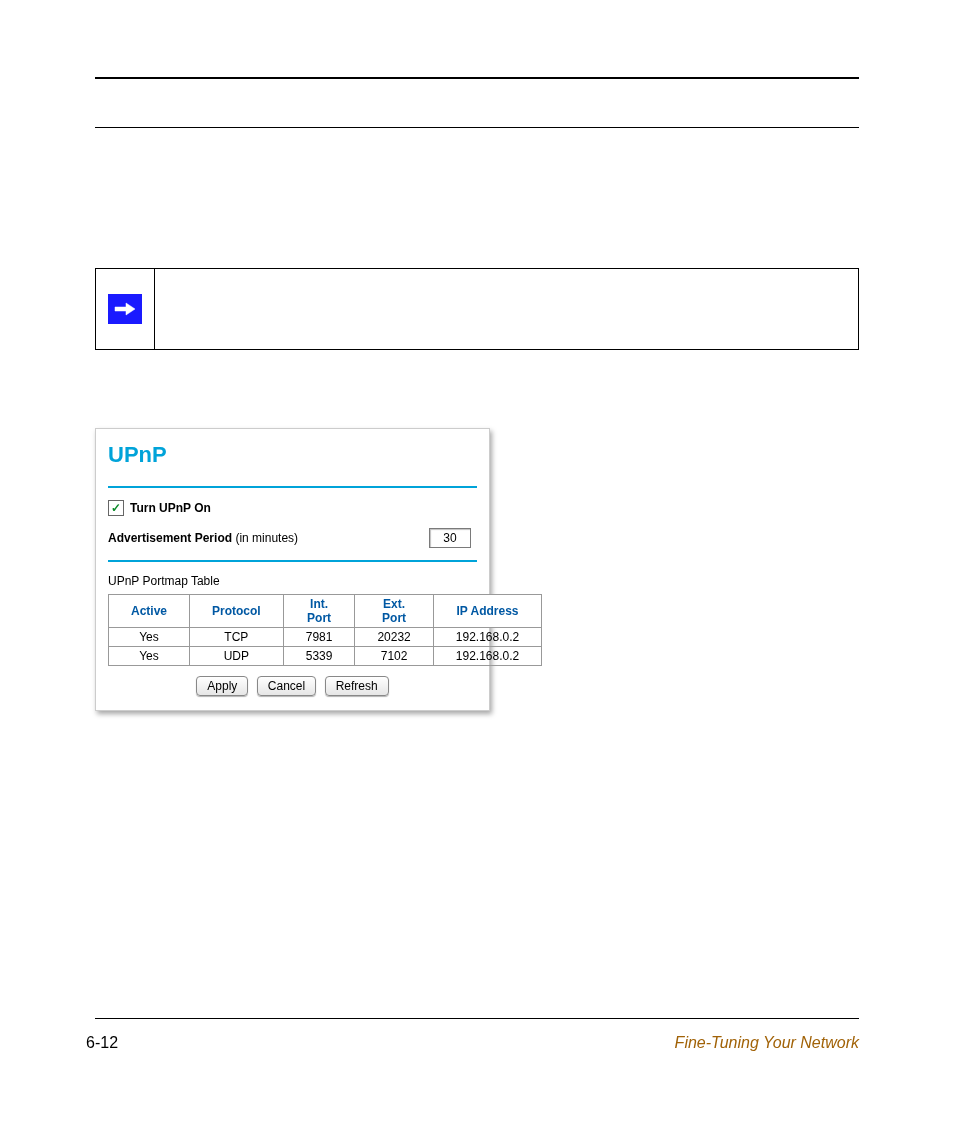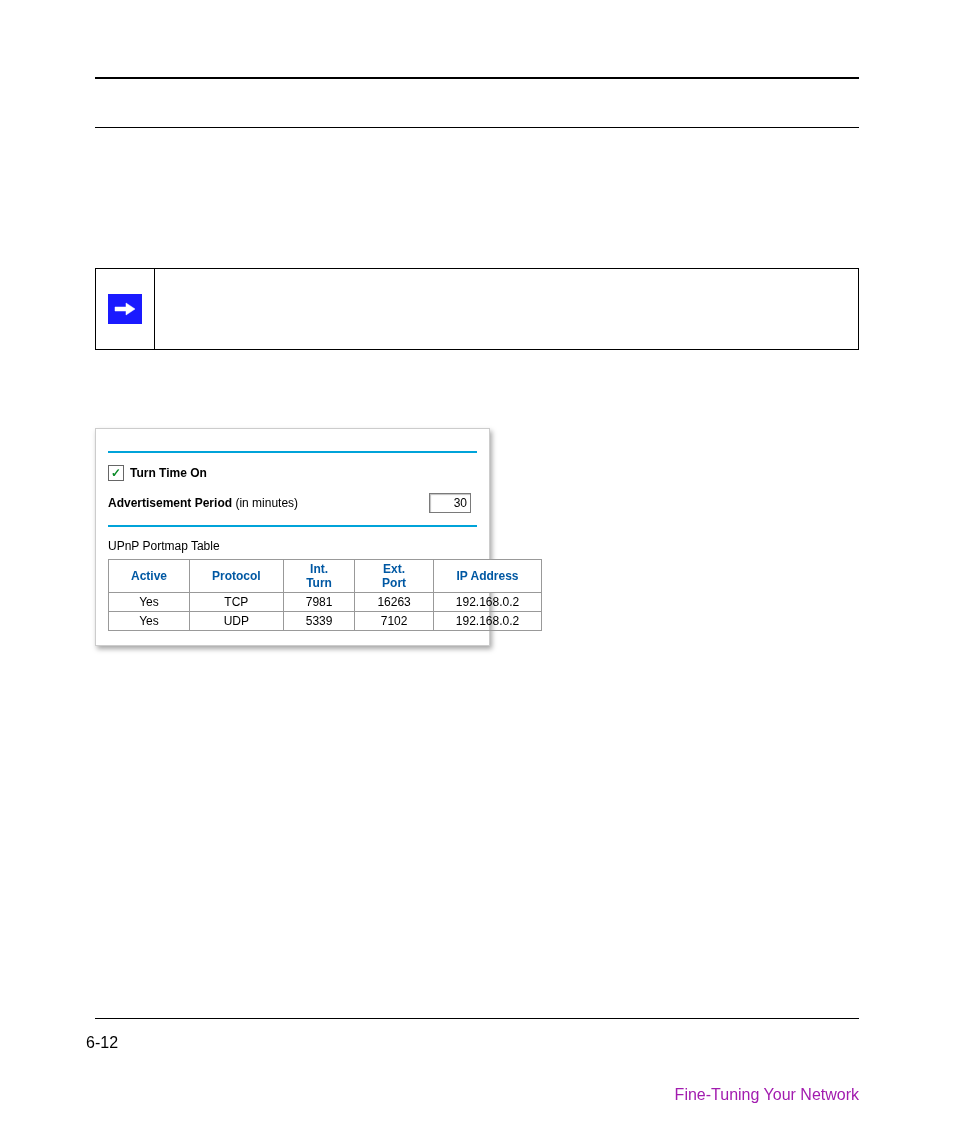--- a/index.html
+++ b/index.html
@@ -289,6 +289,7 @@
   <div class="step-text">To turn on Universal Plug and Play:</div>
 
   <div class="upnp-panel">
+    <div class="upnp-title">UPnP</div>
     <div class="cyan-sep"></div>
 
     <div class="chk-row">

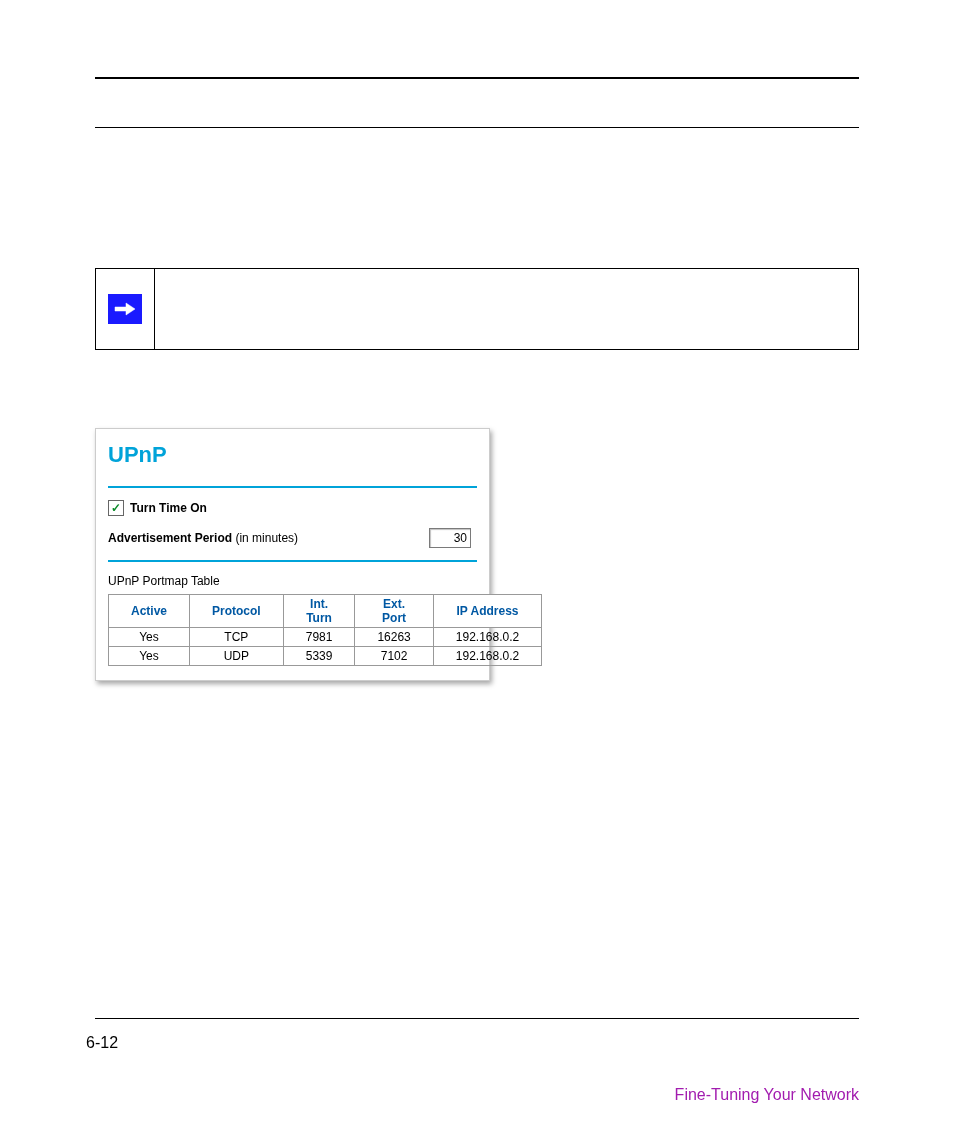--- a/index.html
+++ b/index.html
@@ -294,7 +294,7 @@
 
     <div class="chk-row">
       <span class="chk-box">✓</span>
-      <span>Turn Time On</span>
+      <span>Turn UPnP On</span>
     </div>
 
     <div class="field-row">

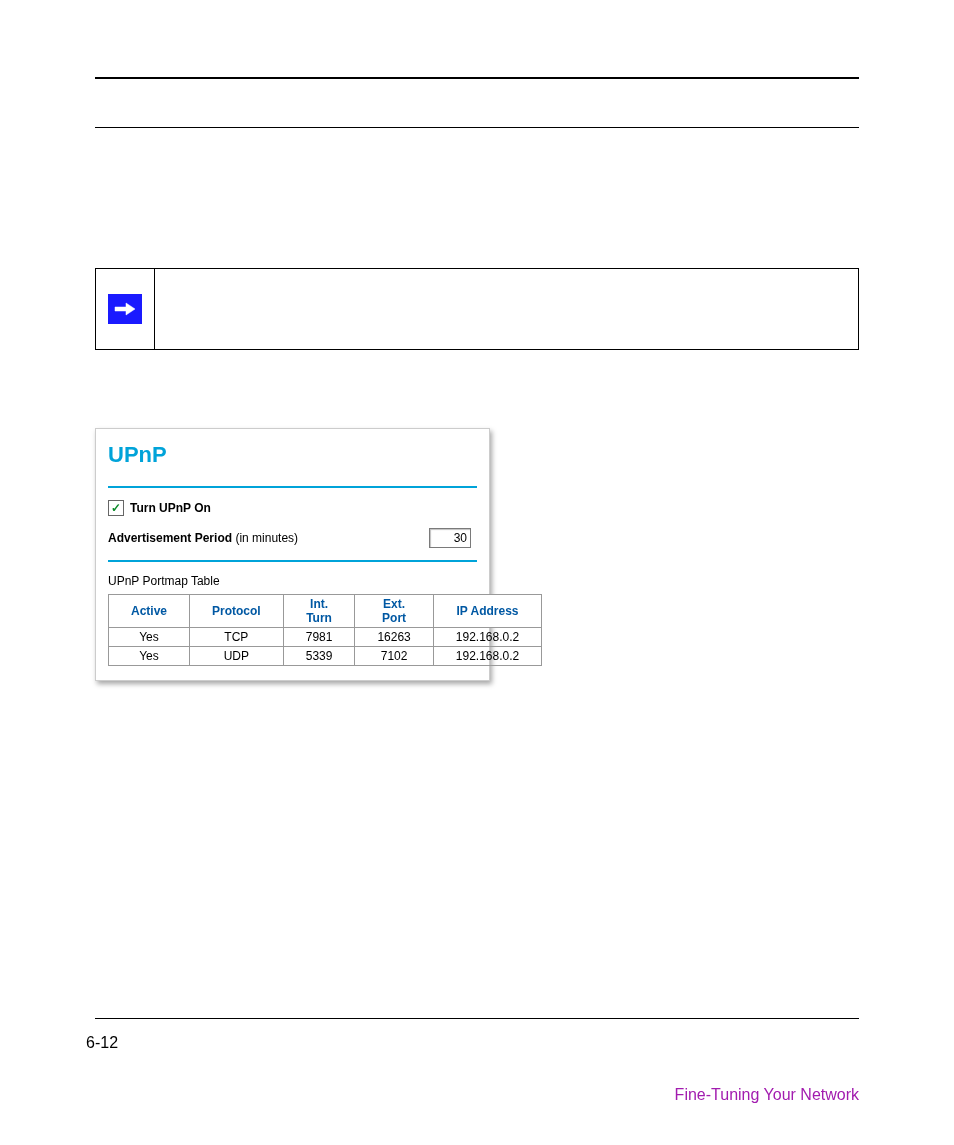--- a/index.html
+++ b/index.html
@@ -163,7 +163,7 @@
     border: 1px solid #7a7a7a;
     box-shadow: inset 1px 1px 1px rgba(0,0,0,0.25);
     font-size: 12px;
-    text-align: right;
+    text-align: center;
     padding: 0 3px;
     margin-right: 6px;
   }

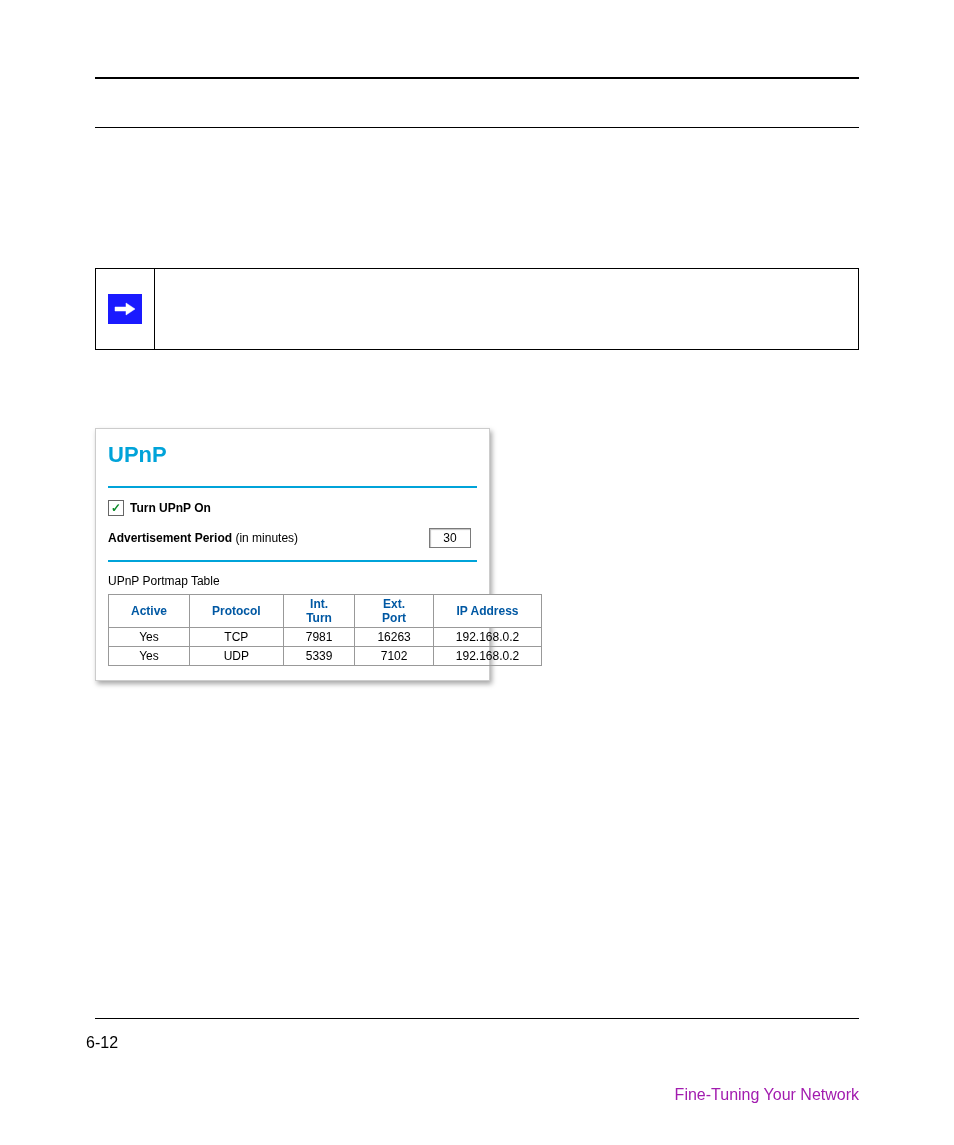--- a/index.html
+++ b/index.html
@@ -314,7 +314,7 @@
         <tr>
           <th>Active</th>
           <th>Protocol</th>
-          <th>Int. Turn</th>
+          <th>Int. Port</th>
           <th>Ext. Port</th>
           <th>IP Address</th>
         </tr>

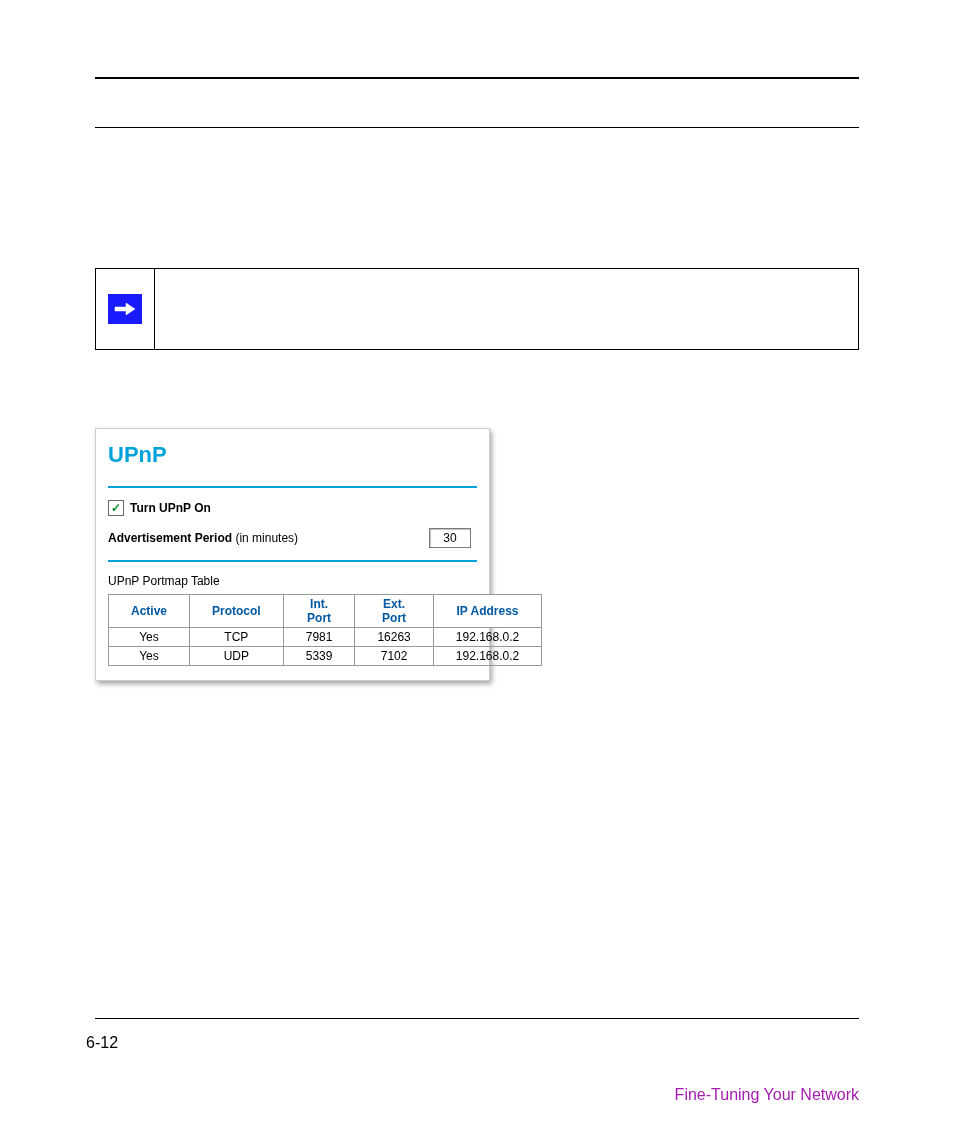--- a/index.html
+++ b/index.html
@@ -324,7 +324,7 @@
           <td>Yes</td>
           <td>TCP</td>
           <td>7981</td>
-          <td>16263</td>
+          <td>20232</td>
           <td>192.168.0.2</td>
         </tr>
         <tr>

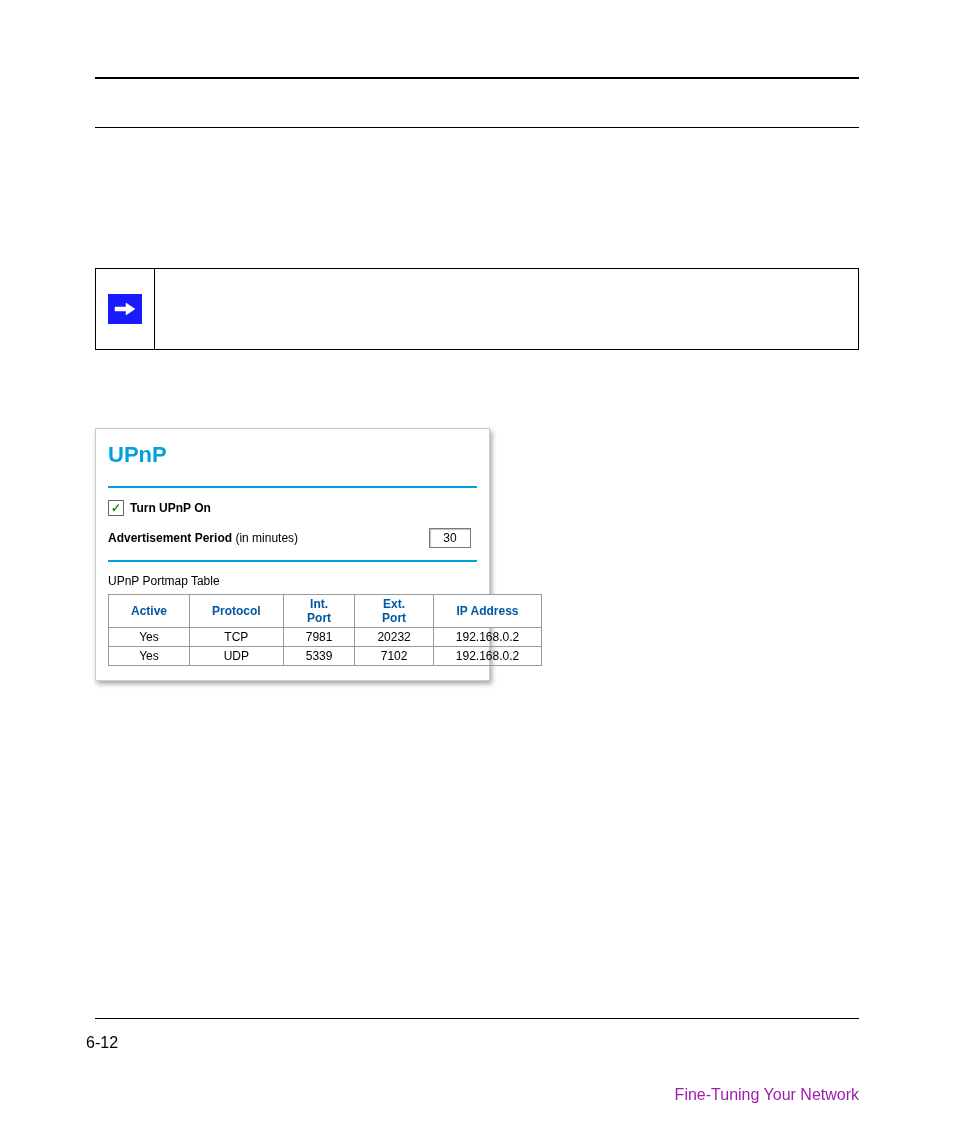--- a/index.html
+++ b/index.html
@@ -337,6 +337,11 @@
       </tbody>
     </table>
 
+    <div class="btn-row">
+      <span class="btn">Apply</span>
+      <span class="btn">Cancel</span>
+      <span class="btn">Refresh</span>
+    </div>
   </div>
 
   <div class="figure-caption">Figure 6-7</div>

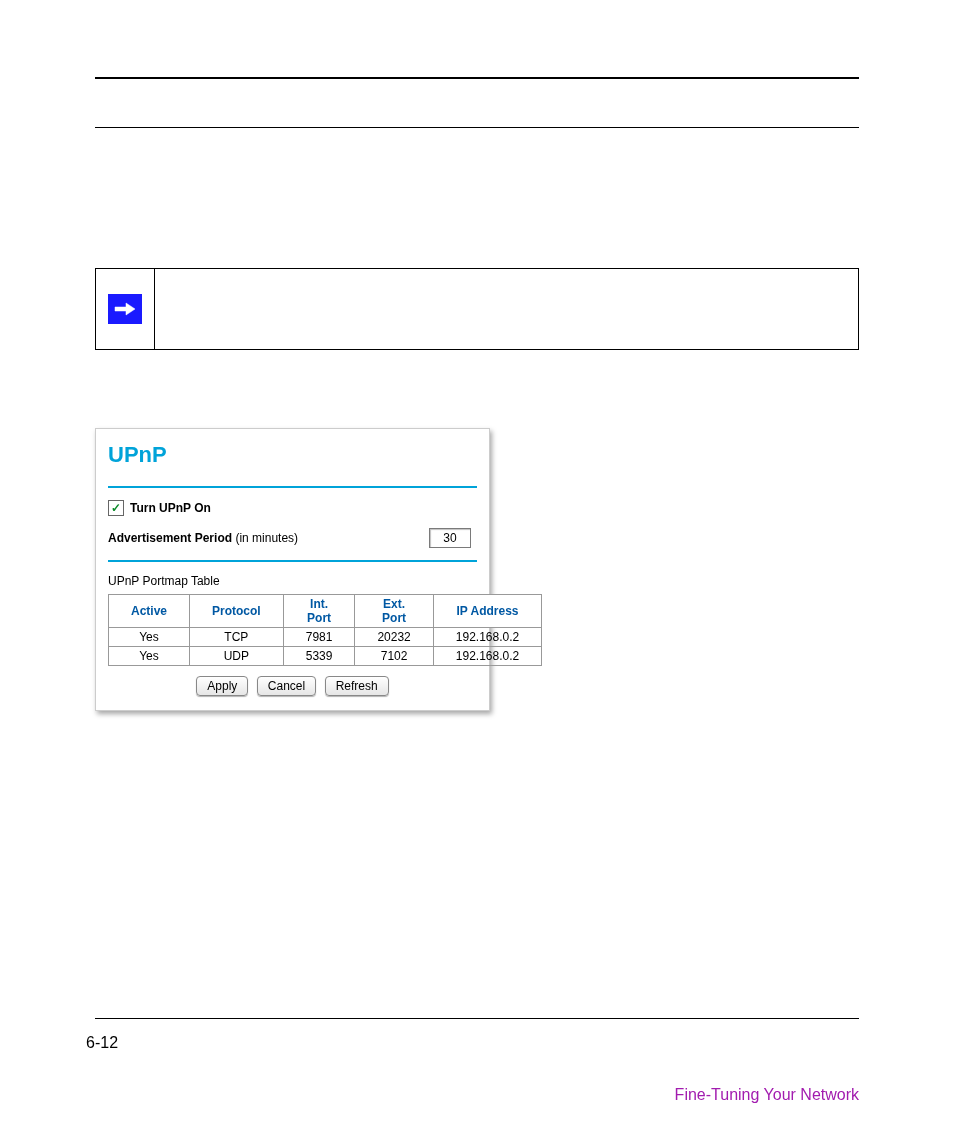--- a/index.html
+++ b/index.html
@@ -246,9 +246,10 @@
   .footer-right {
     position: absolute;
     right: 95px;
-    top: 1086px;
+    top: 1034px;
     font-size: 16px;
-    color: #a21caf;
+    color: #a16207;
+    font-style: italic;
   }
   .footer-version {
     position: absolute;

